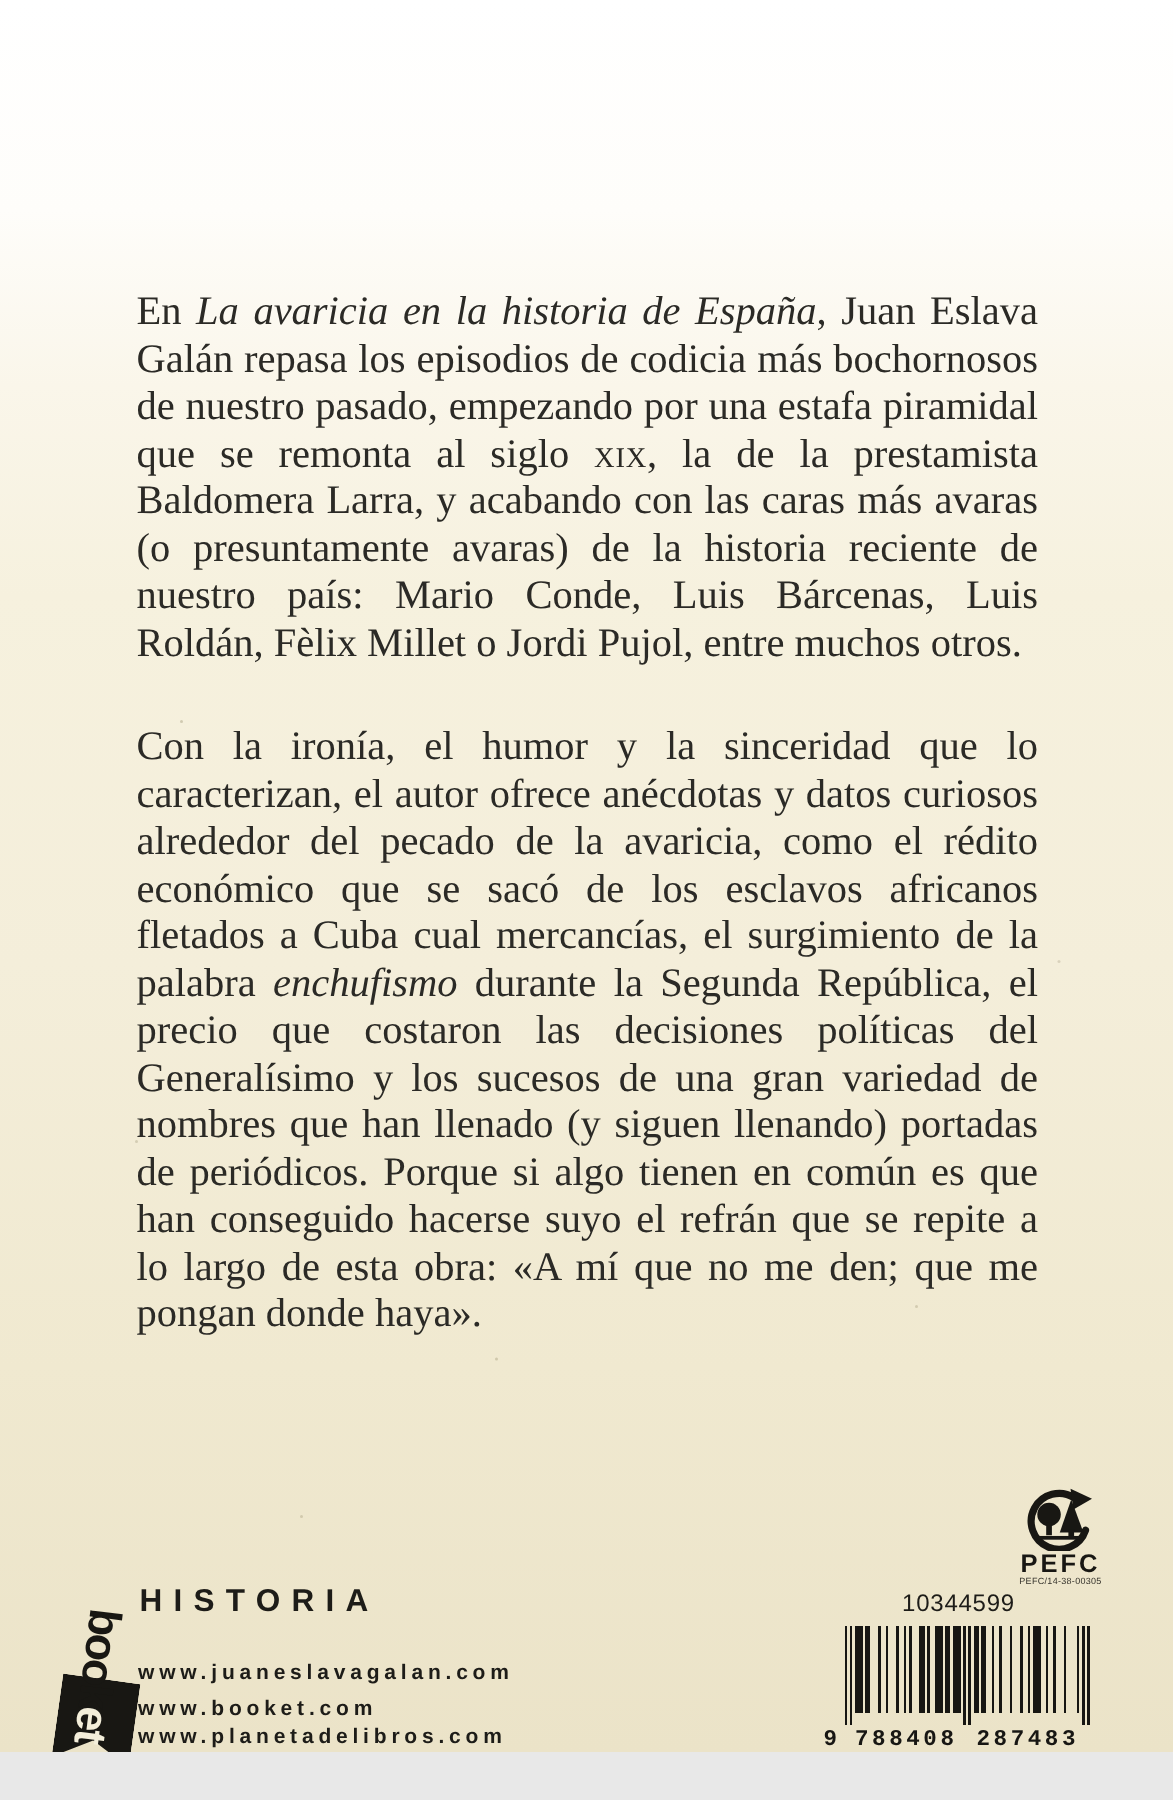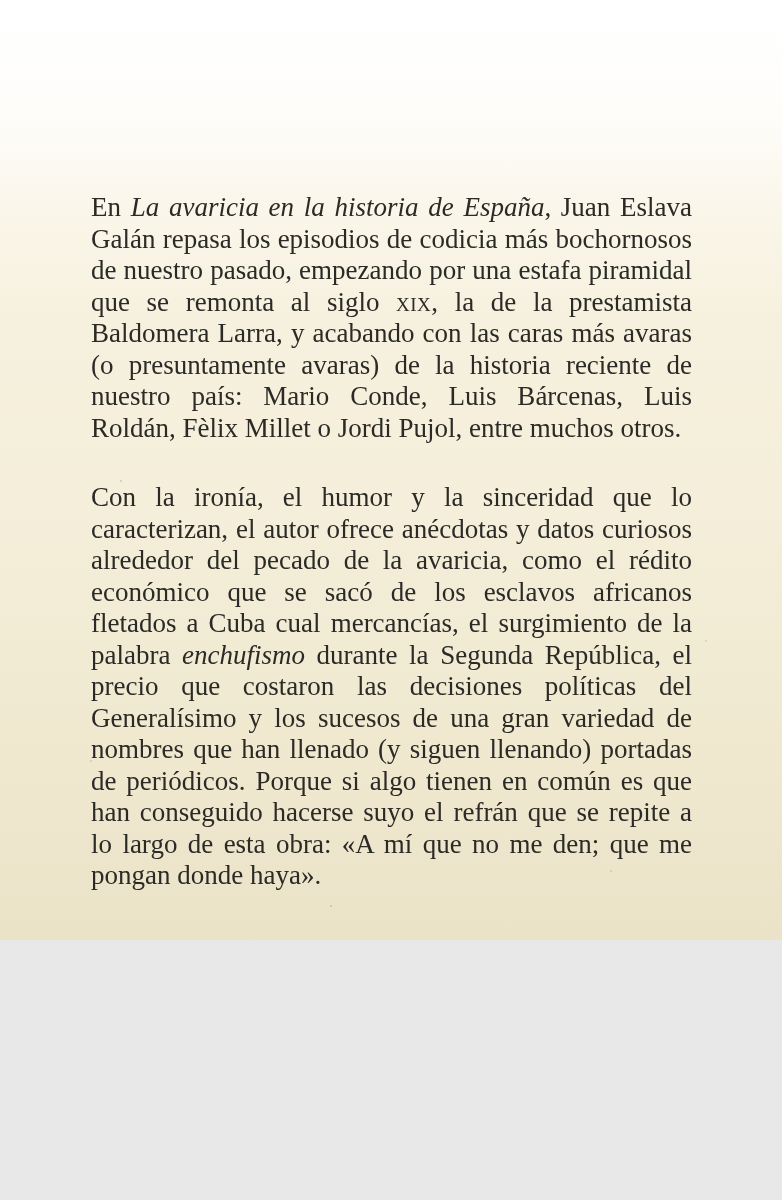--- a/index.html
+++ b/index.html
@@ -5,7 +5,7 @@
   html,body{margin:0;padding:0;background:#e8e8e8;}
   .page{
     position:relative;
-    width:782px;height:940px;
+    width:782px;height:1168px;
     margin:0 auto;
     overflow:hidden;
     background:linear-gradient(180deg,

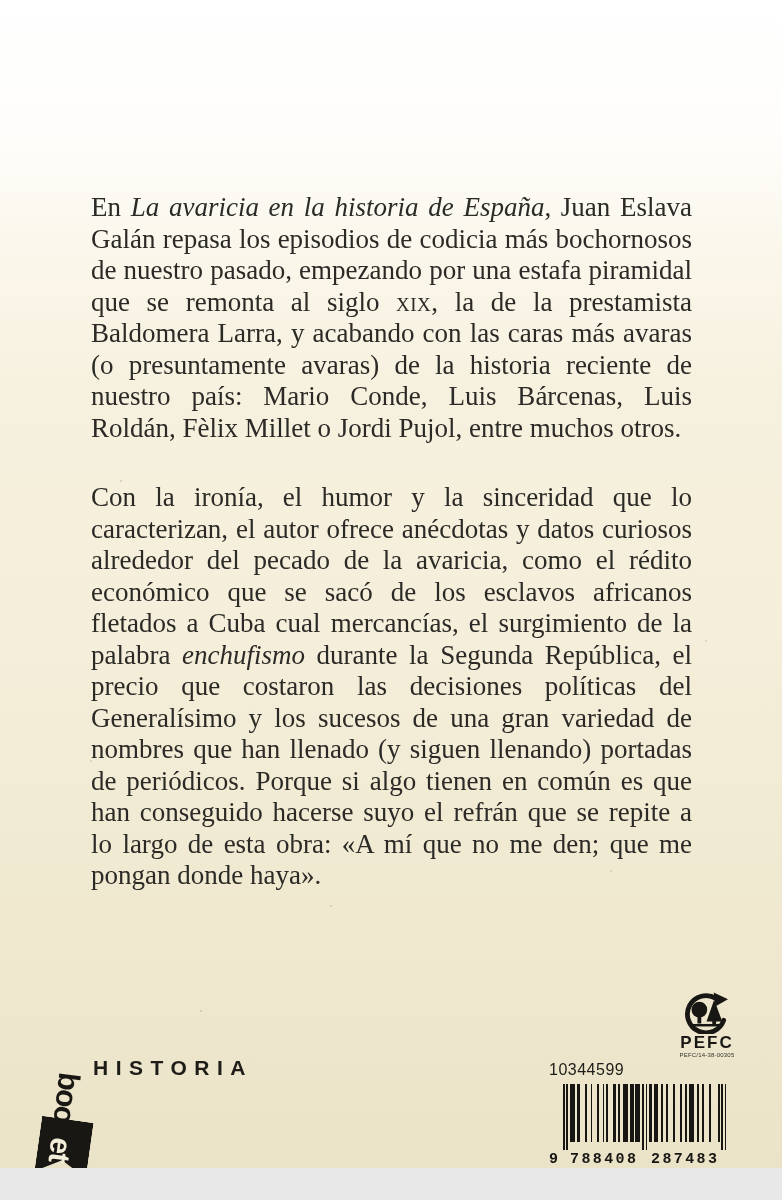--- a/index.html
+++ b/index.html
@@ -87,7 +87,7 @@
   
   .product-code{
     position:absolute;left:549px;top:1061px;width:180px;
-    text-align:left;
+    text-align:center;
     font-family:"Liberation Sans", sans-serif;
     font-size:16px;color:#1d1c18;letter-spacing:.5px;
   }

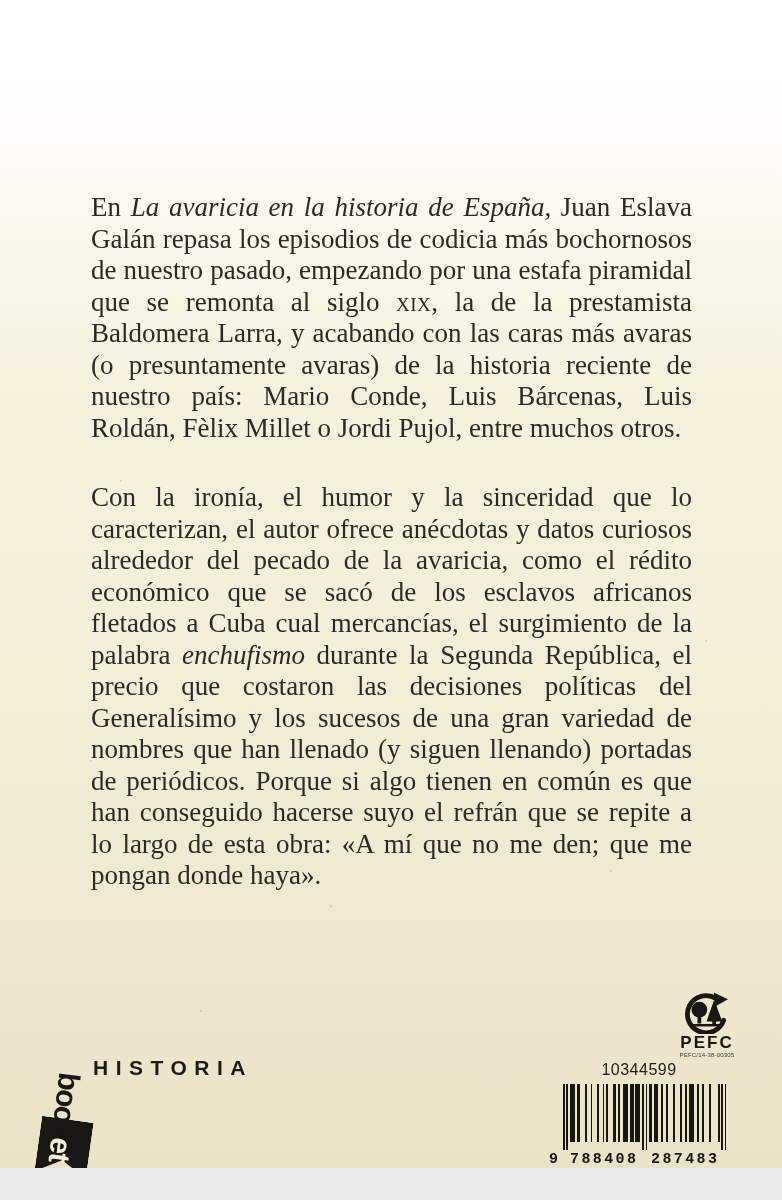--- a/index.html
+++ b/index.html
@@ -117,6 +117,11 @@
 
   <div class="collection">HISTORIA</div>
 
+  <div class="websites">
+    <div>www.juaneslavagalan.com</div>
+    <div>www.booket.com</div>
+    <div>www.planetadelibros.com</div>
+  </div>
 
   <div class="pefc">
     <svg width="58" height="42" viewBox="0 0 58 44">

